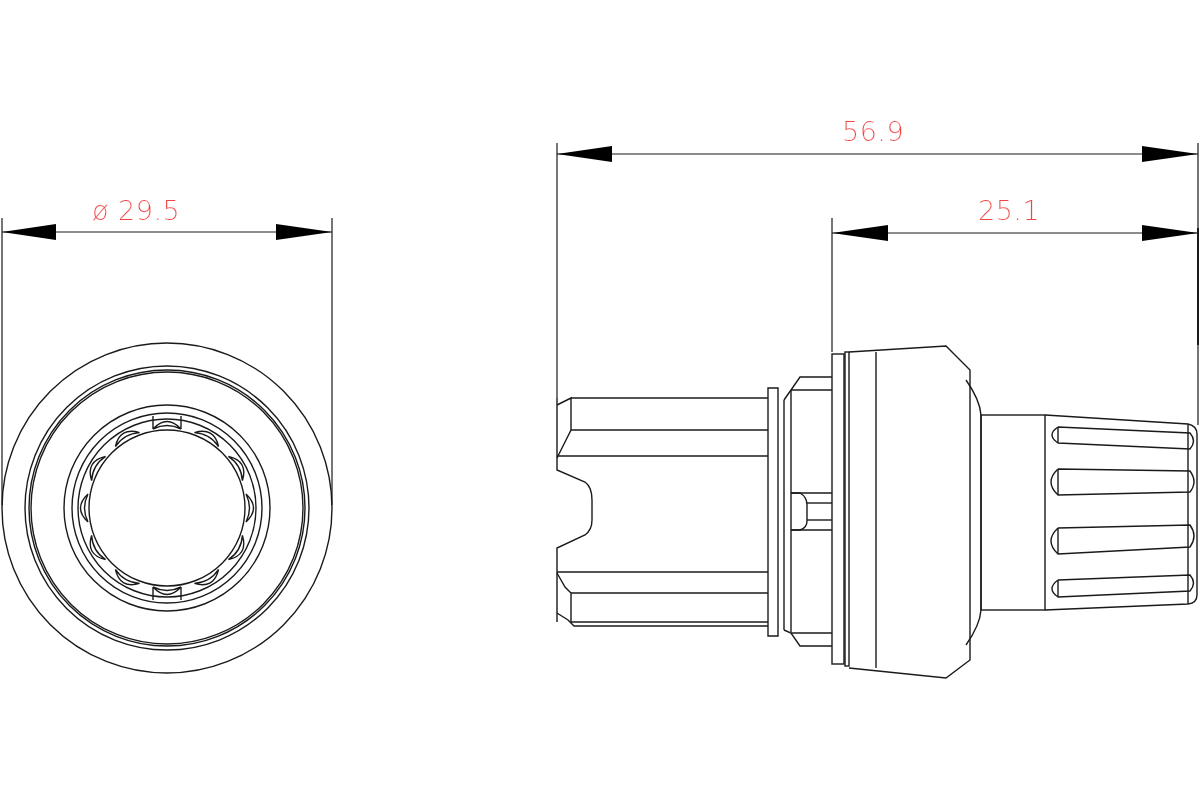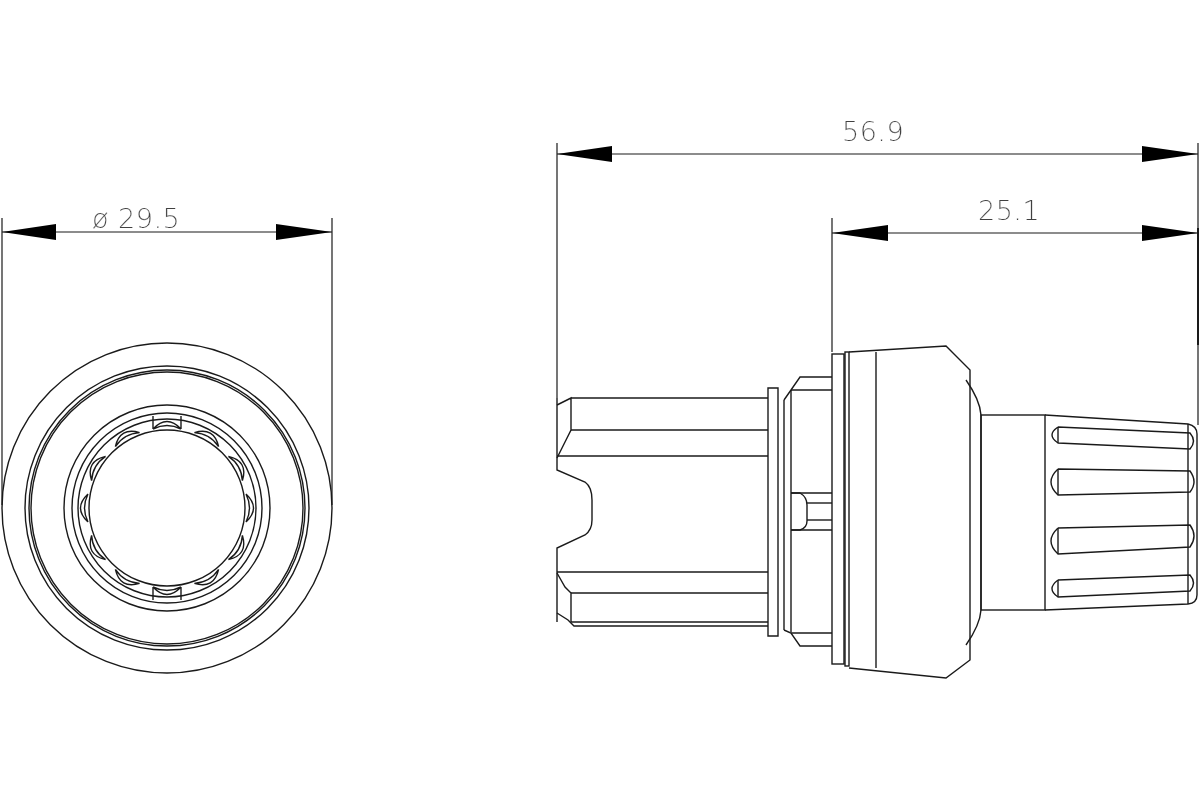--- a/index.html
+++ b/index.html
@@ -14,7 +14,7 @@
       font-family: "DejaVu Sans", sans-serif;
       font-size: 27px;
       font-weight: 200;
-      color: #404040;
+      color: #ef4444;
       letter-spacing: 0.5px;
       line-height: 1;
       white-space: nowrap;

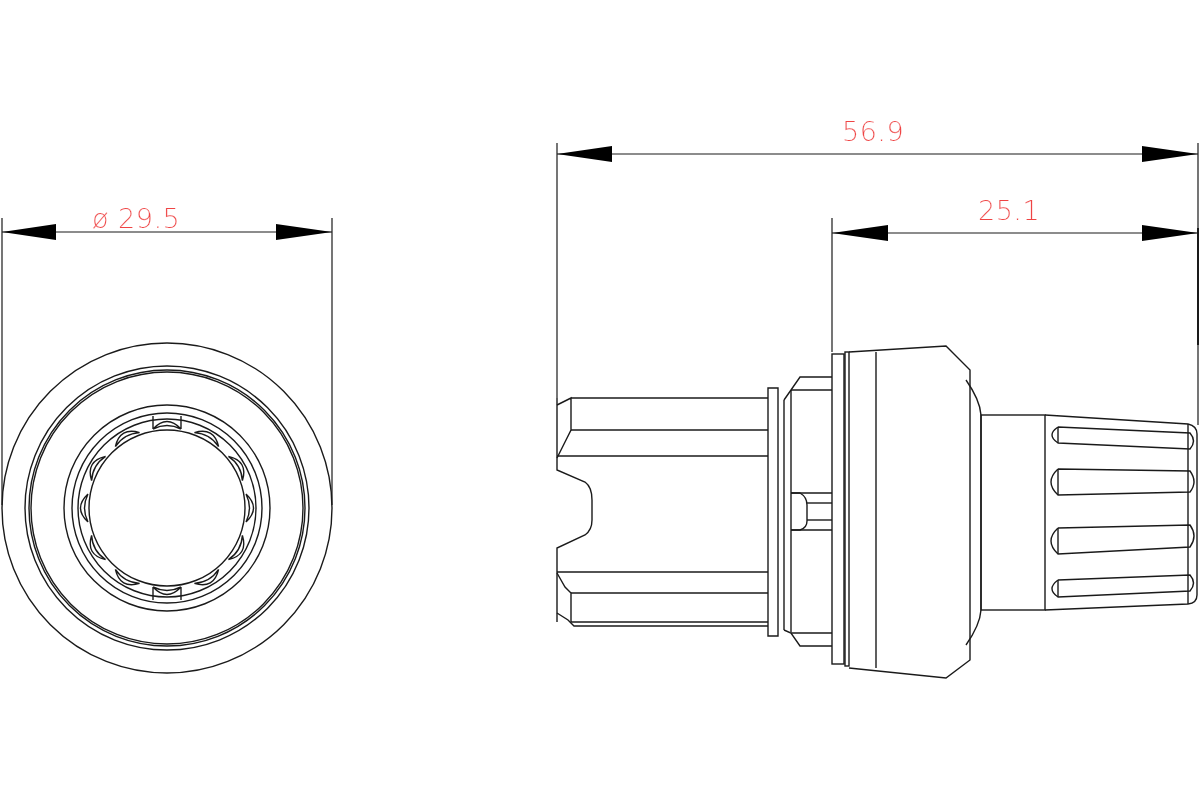--- a/index.html
+++ b/index.html
@@ -167,7 +167,7 @@
   </g>
 </svg>
 
-<div class="dim-label" style="left:92px; top:197px;margin-top:8px;">ø 29.5</div>
+<div class="dim-label" style="left:92px; top:197px;">ø 29.5</div>
 <div class="dim-label" style="left:842px; top:118px;">56.9</div>
 <div class="dim-label" style="left:978px; top:197px;">25.1</div>
 

